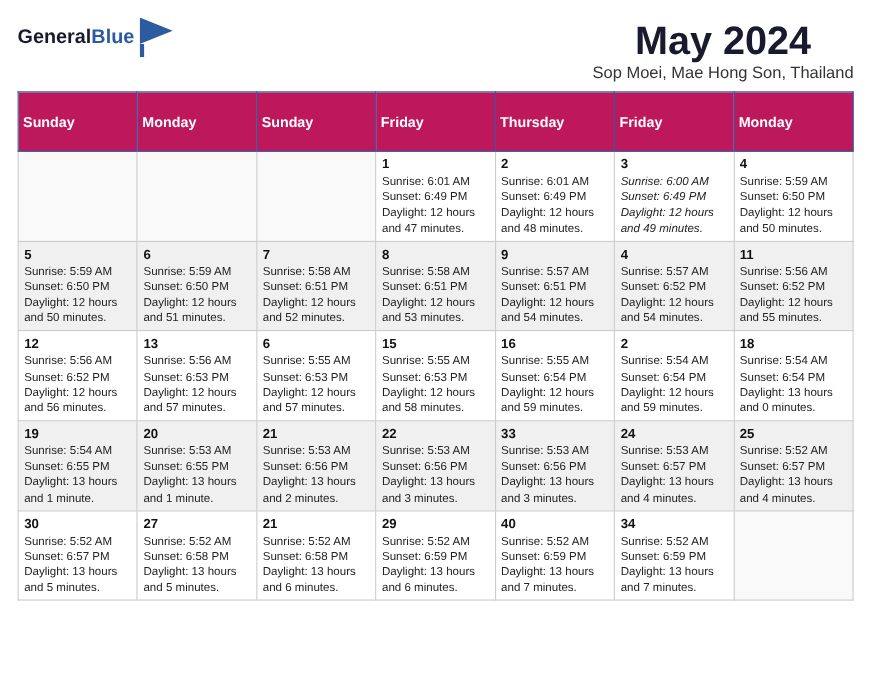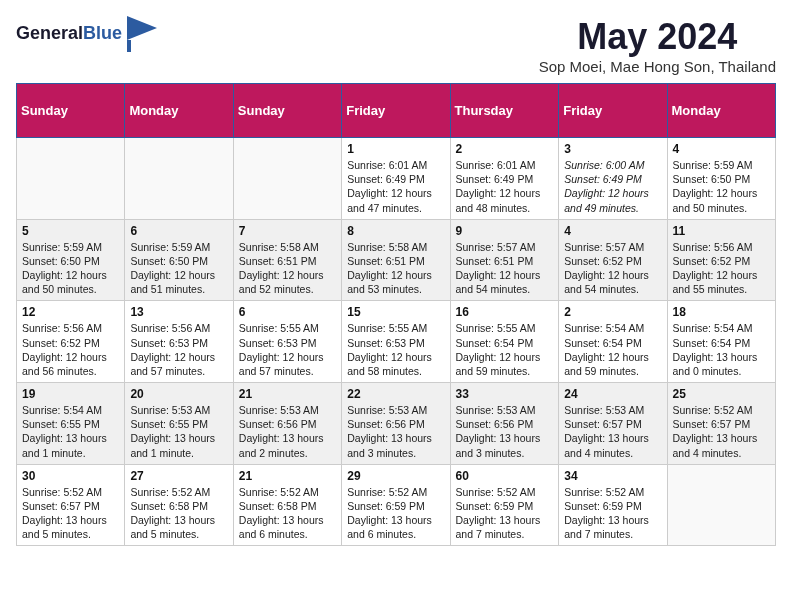--- a/index.html
+++ b/index.html
@@ -328,7 +328,7 @@
 and 6 minutes.</div>
         </td>
         <td>
-          <div class="day-num">60</div>
+          <div class="day-num">40</div>
           <div class="day-info" style="white-space: pre-line;">Sunrise: 5:52 AM
 Sunset: 6:59 PM
 Daylight: 13 hours

